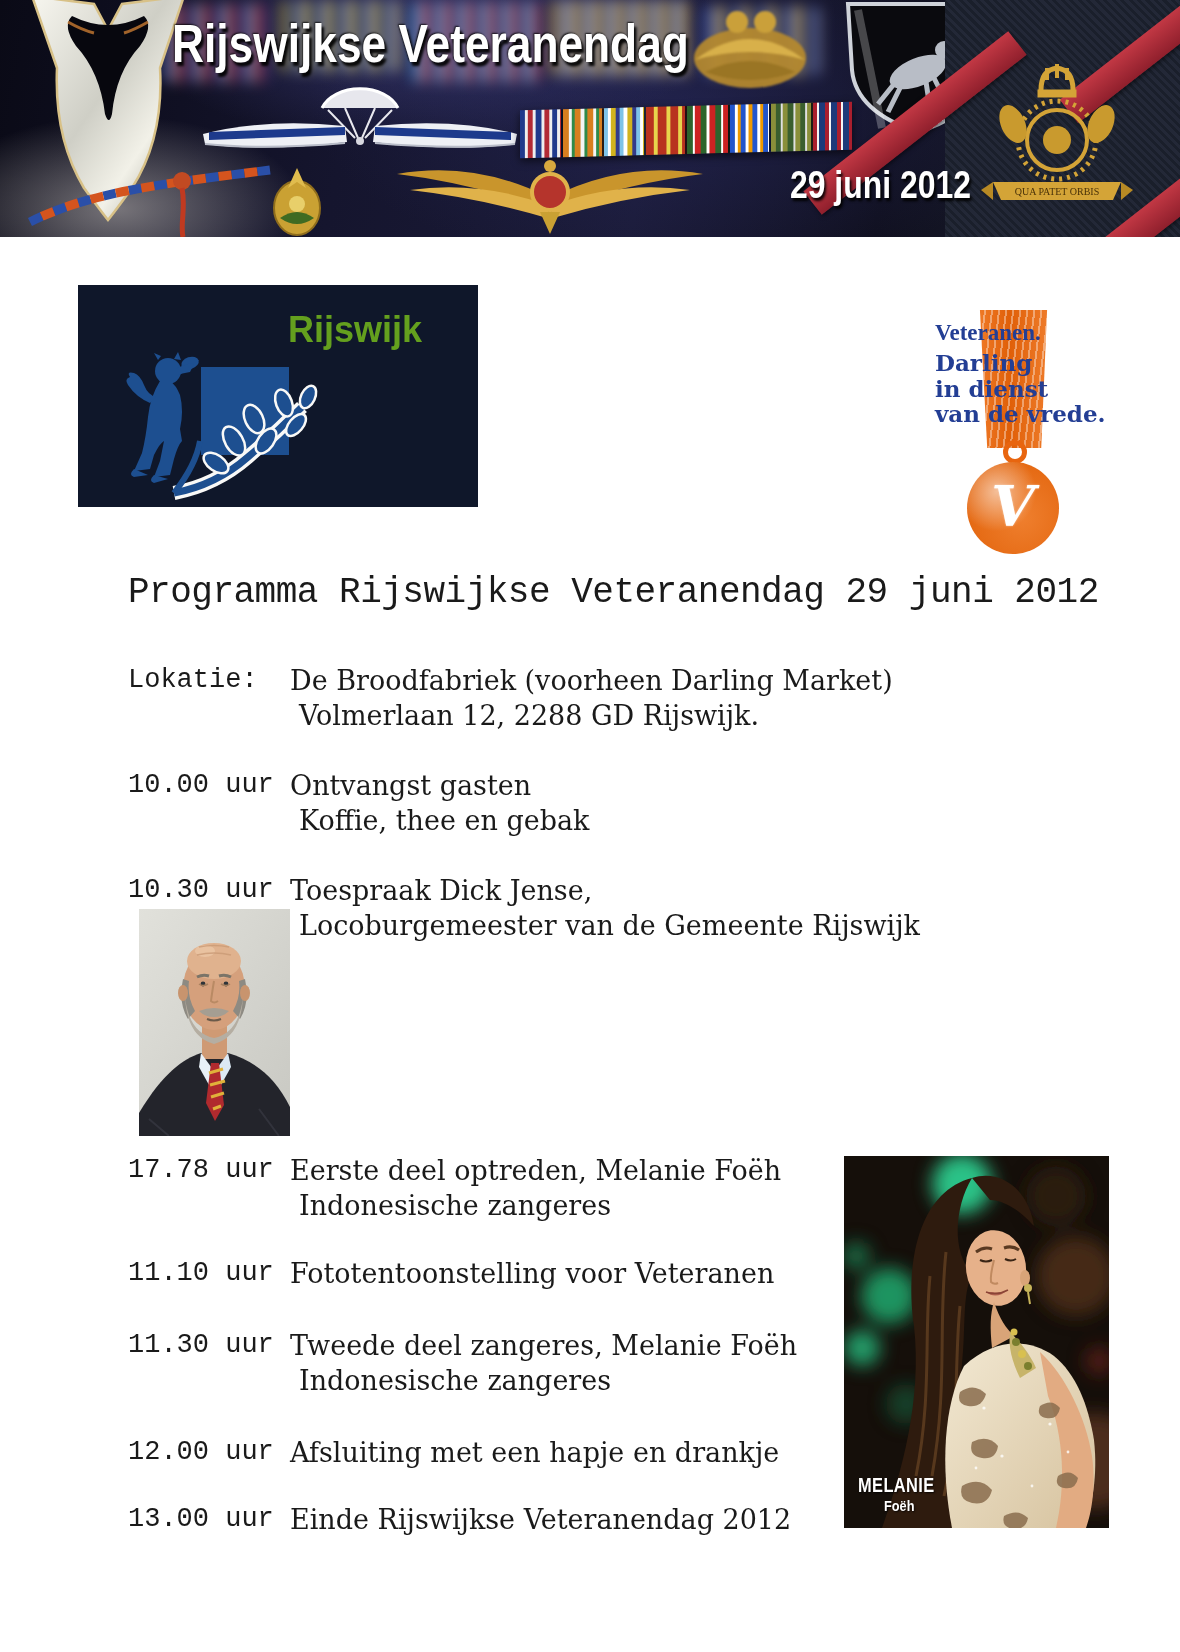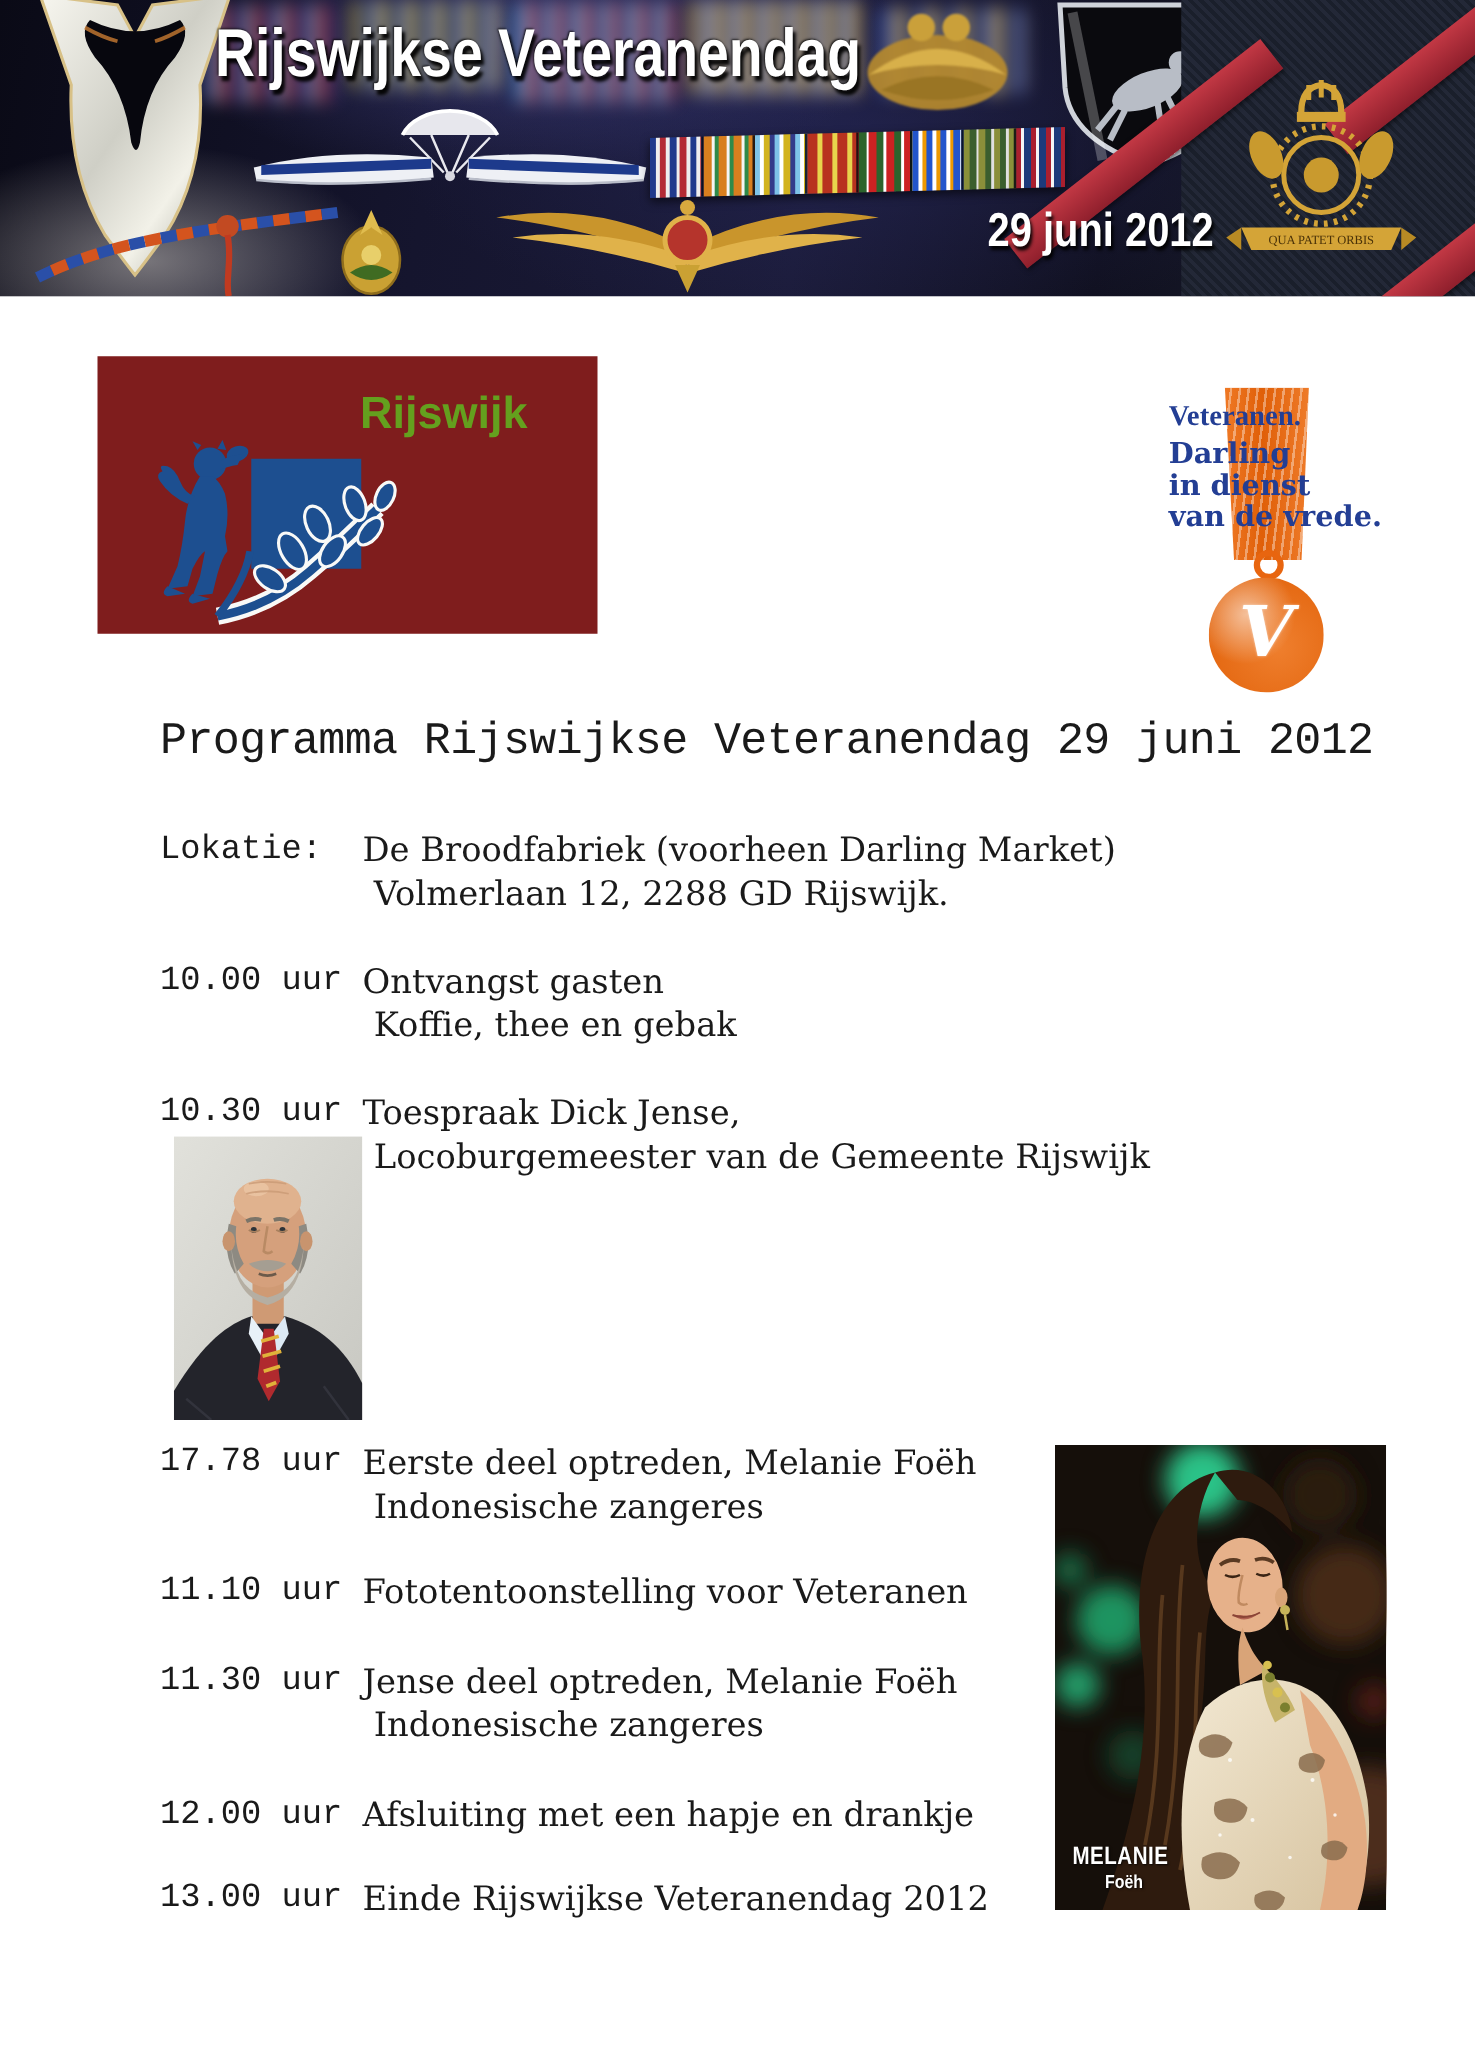--- a/index.html
+++ b/index.html
@@ -30,7 +30,7 @@
        transform:rotate(-38deg);box-shadow:0 2px 4px rgba(0,0,0,.5);}
 
   
-  .rijswijk-card{left:78px;top:285px;width:400px;height:222px;background:#7f1d1d;}
+  .rijswijk-card{left:78px;top:285px;width:400px;height:222px;background:#0f172a;}
   .rijswijk-word{position:absolute;left:210px;top:24px;font-family:"Liberation Sans",sans-serif;
       font-weight:bold;font-size:36px;color:var(--rijswijk-green,#64a01e);}
   .vet-logo{left:895px;top:292px;width:205px;height:265px;}

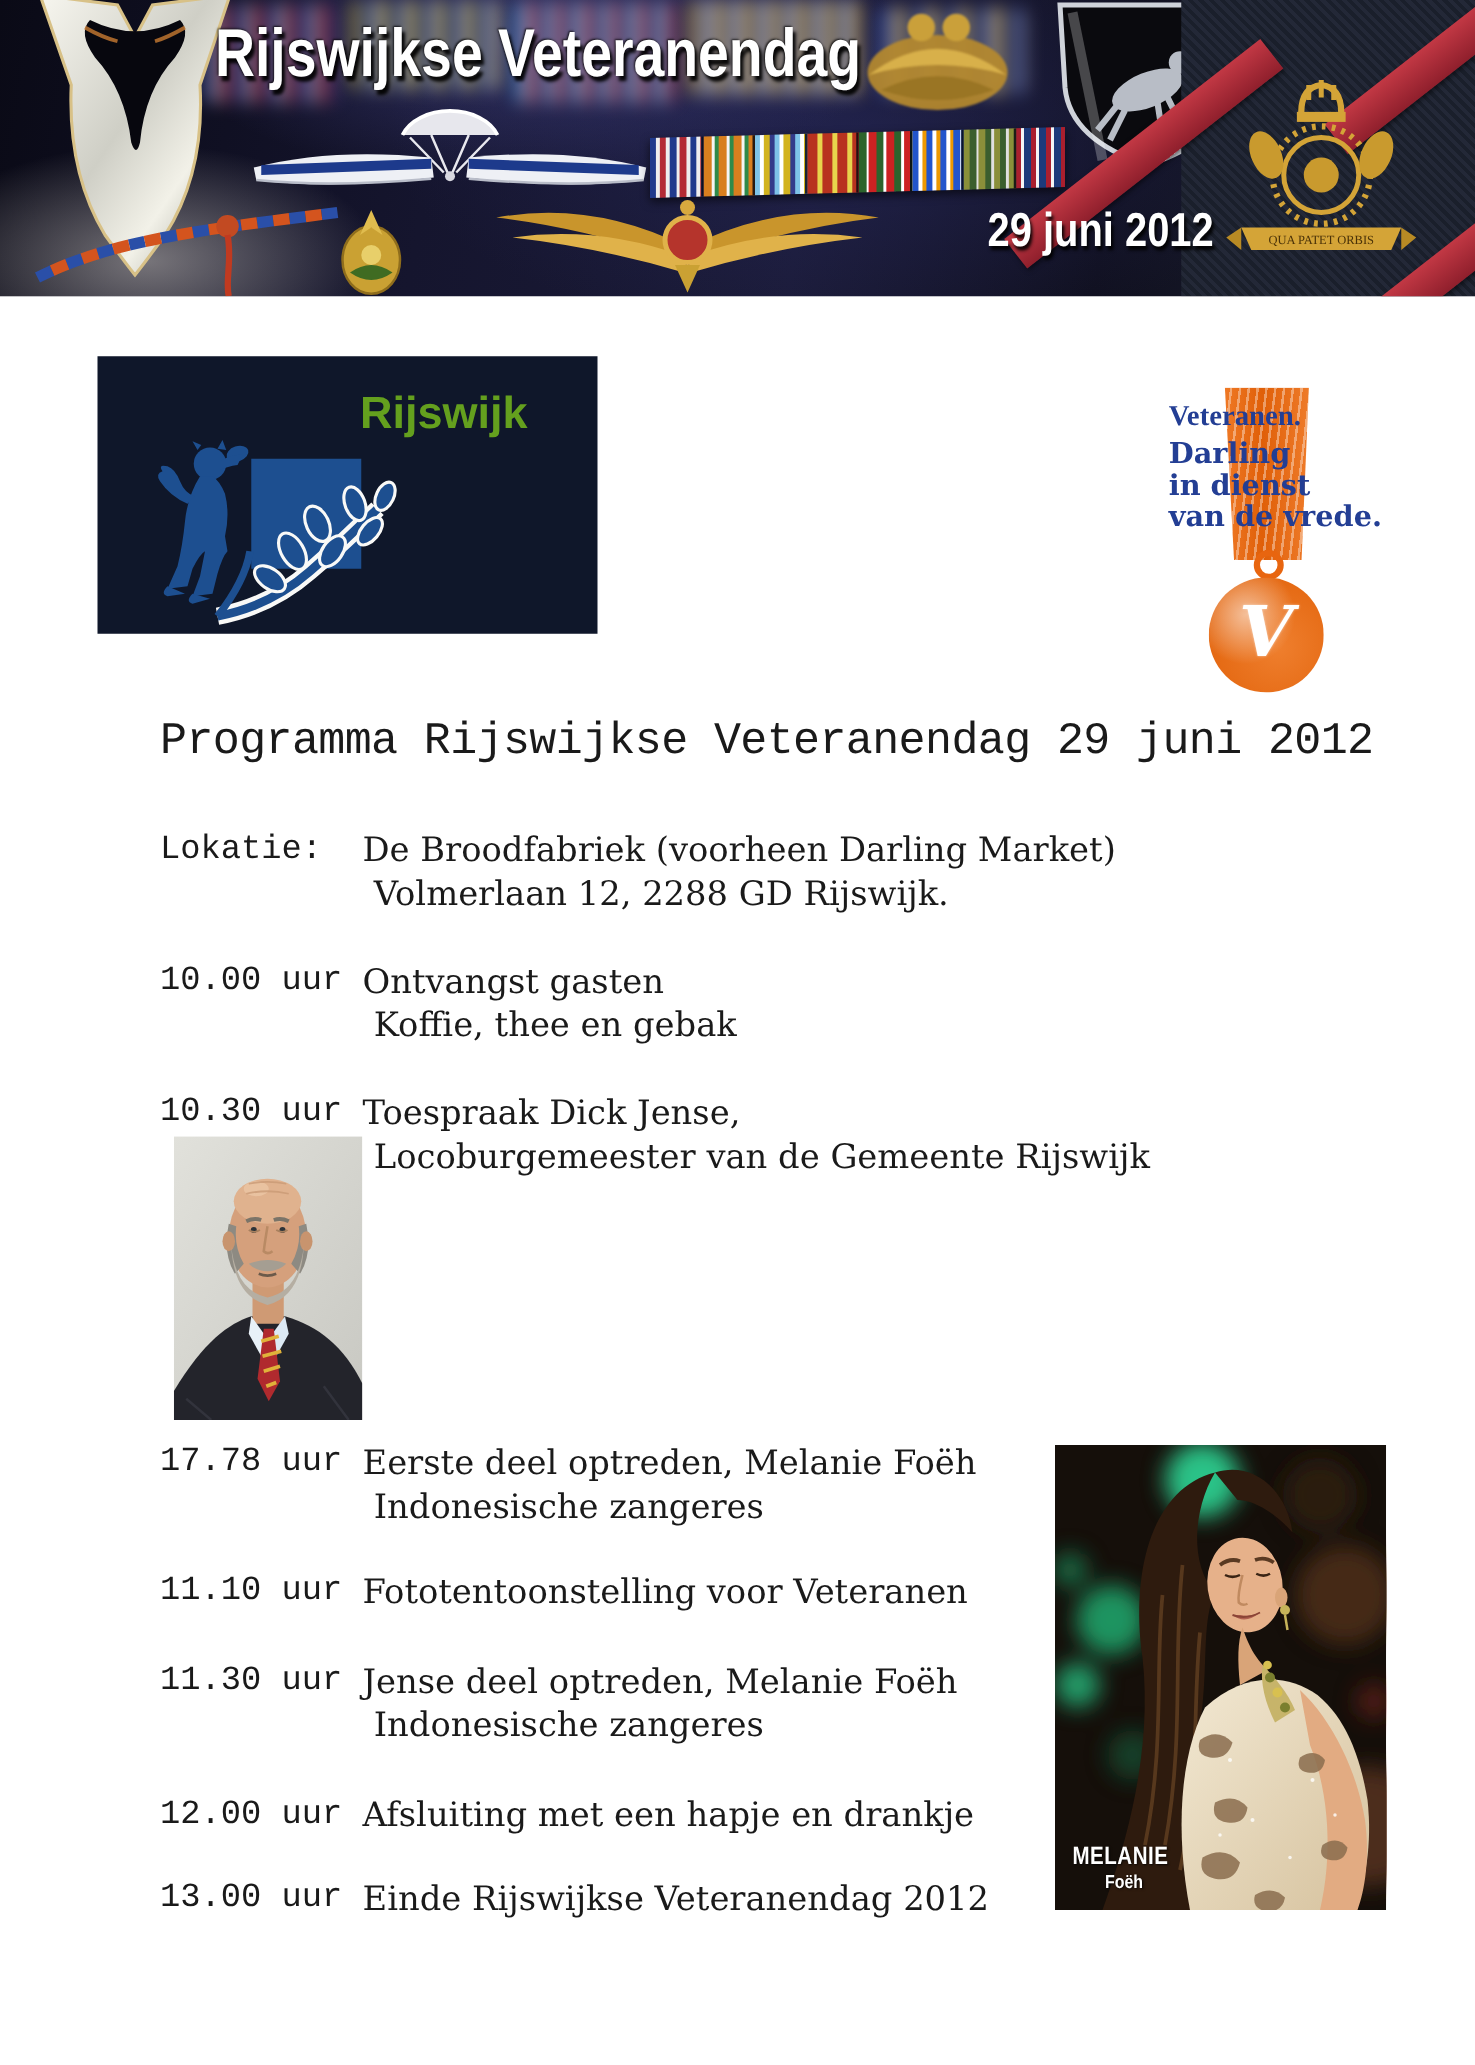--- a/index.html
+++ b/index.html
@@ -263,7 +263,7 @@
 
   <div class="prow" style="top:1330px;">
     <span class="t">11.30 uur</span>
-    <span class="d1">Jense deel optreden, Melanie Foëh</span>
+    <span class="d1">Tweede deel zangeres, Melanie Foëh</span>
     <span class="d2">Indonesische zangeres</span>
   </div>
 

